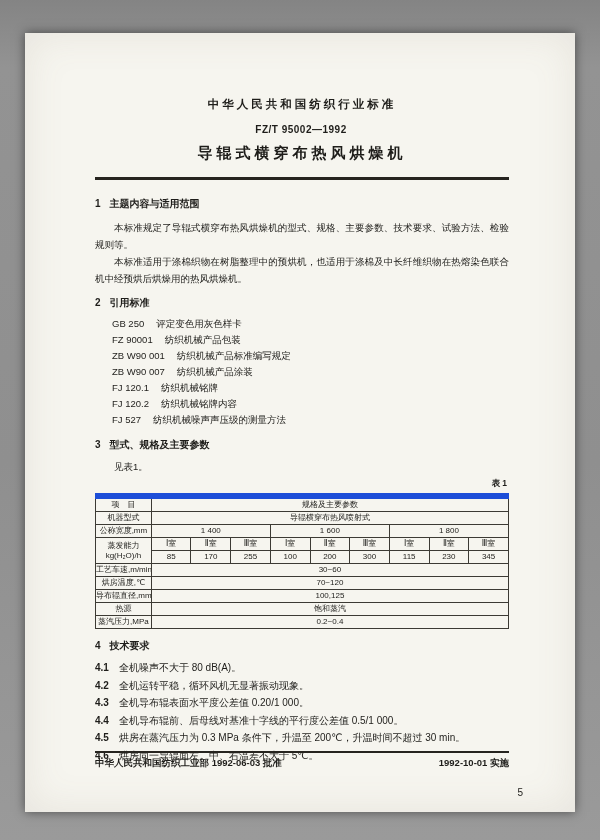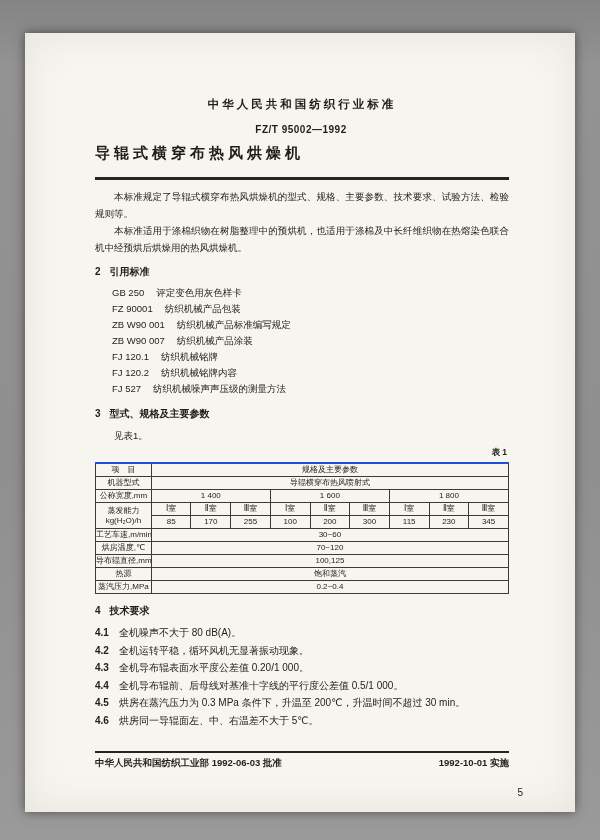--- a/index.html
+++ b/index.html
@@ -30,7 +30,7 @@
     letter-spacing:.5px; padding-right:2px;
   }
   .doc-title {
-    margin-top:9px; font-weight:bold;
+    margin-top:9px; text-align:center; font-weight:bold;
     font-size:15px; letter-spacing:4px;
   }
   .head-rule { margin-top:14px; height:3px; background:#26241f; }

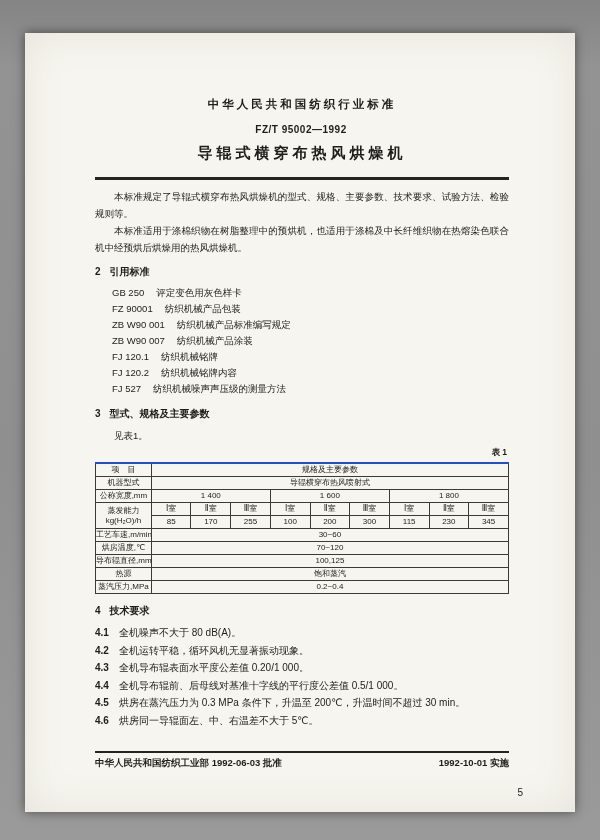--- a/index.html
+++ b/index.html
@@ -88,6 +88,9 @@
       <div class="doc-title">导辊式横穿布热风烘燥机</div>
       <div class="head-rule"></div>
 
+      <div class="sec-heading h1">
+        <span class="sec-no">1</span><span>主题内容与适用范围</span>
+      </div>
       <div class="para p1">本标准规定了导辊式横穿布热风烘燥机的型式、规格、主要参数、技术要求、试验方法、检验规则等。</div>
       <div class="para">本标准适用于涤棉织物在树脂整理中的预烘机，也适用于涤棉及中长纤维织物在热熔染色联合机中经预烘后烘燥用的热风烘燥机。</div>
 

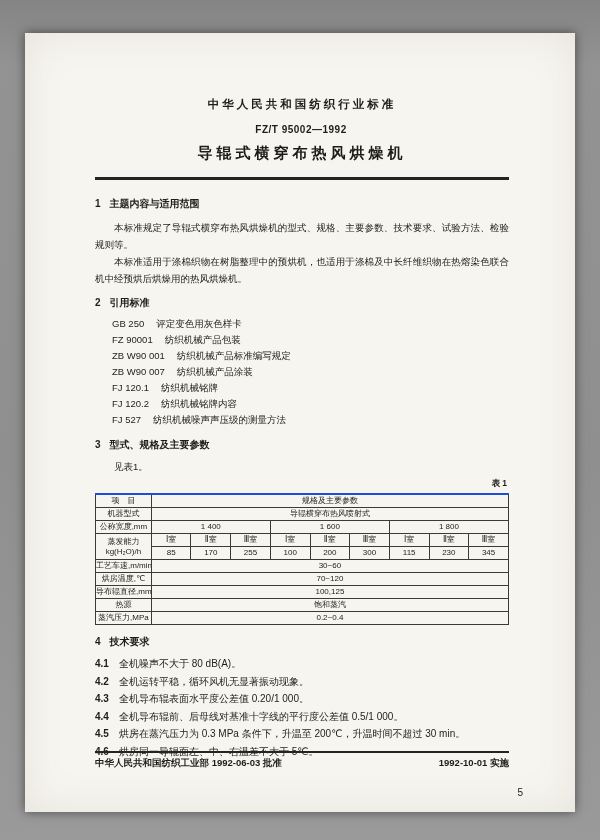--- a/index.html
+++ b/index.html
@@ -56,7 +56,7 @@
     margin-top:3px; width:100%;
     border-collapse:collapse; table-layout:fixed;
     font-size:8px;
-    border-top:2px solid #1d4ed8;
+    border-top:6px solid #1d4ed8;
   }
   .spec-table td {
     border:1px solid #3c3a34;

